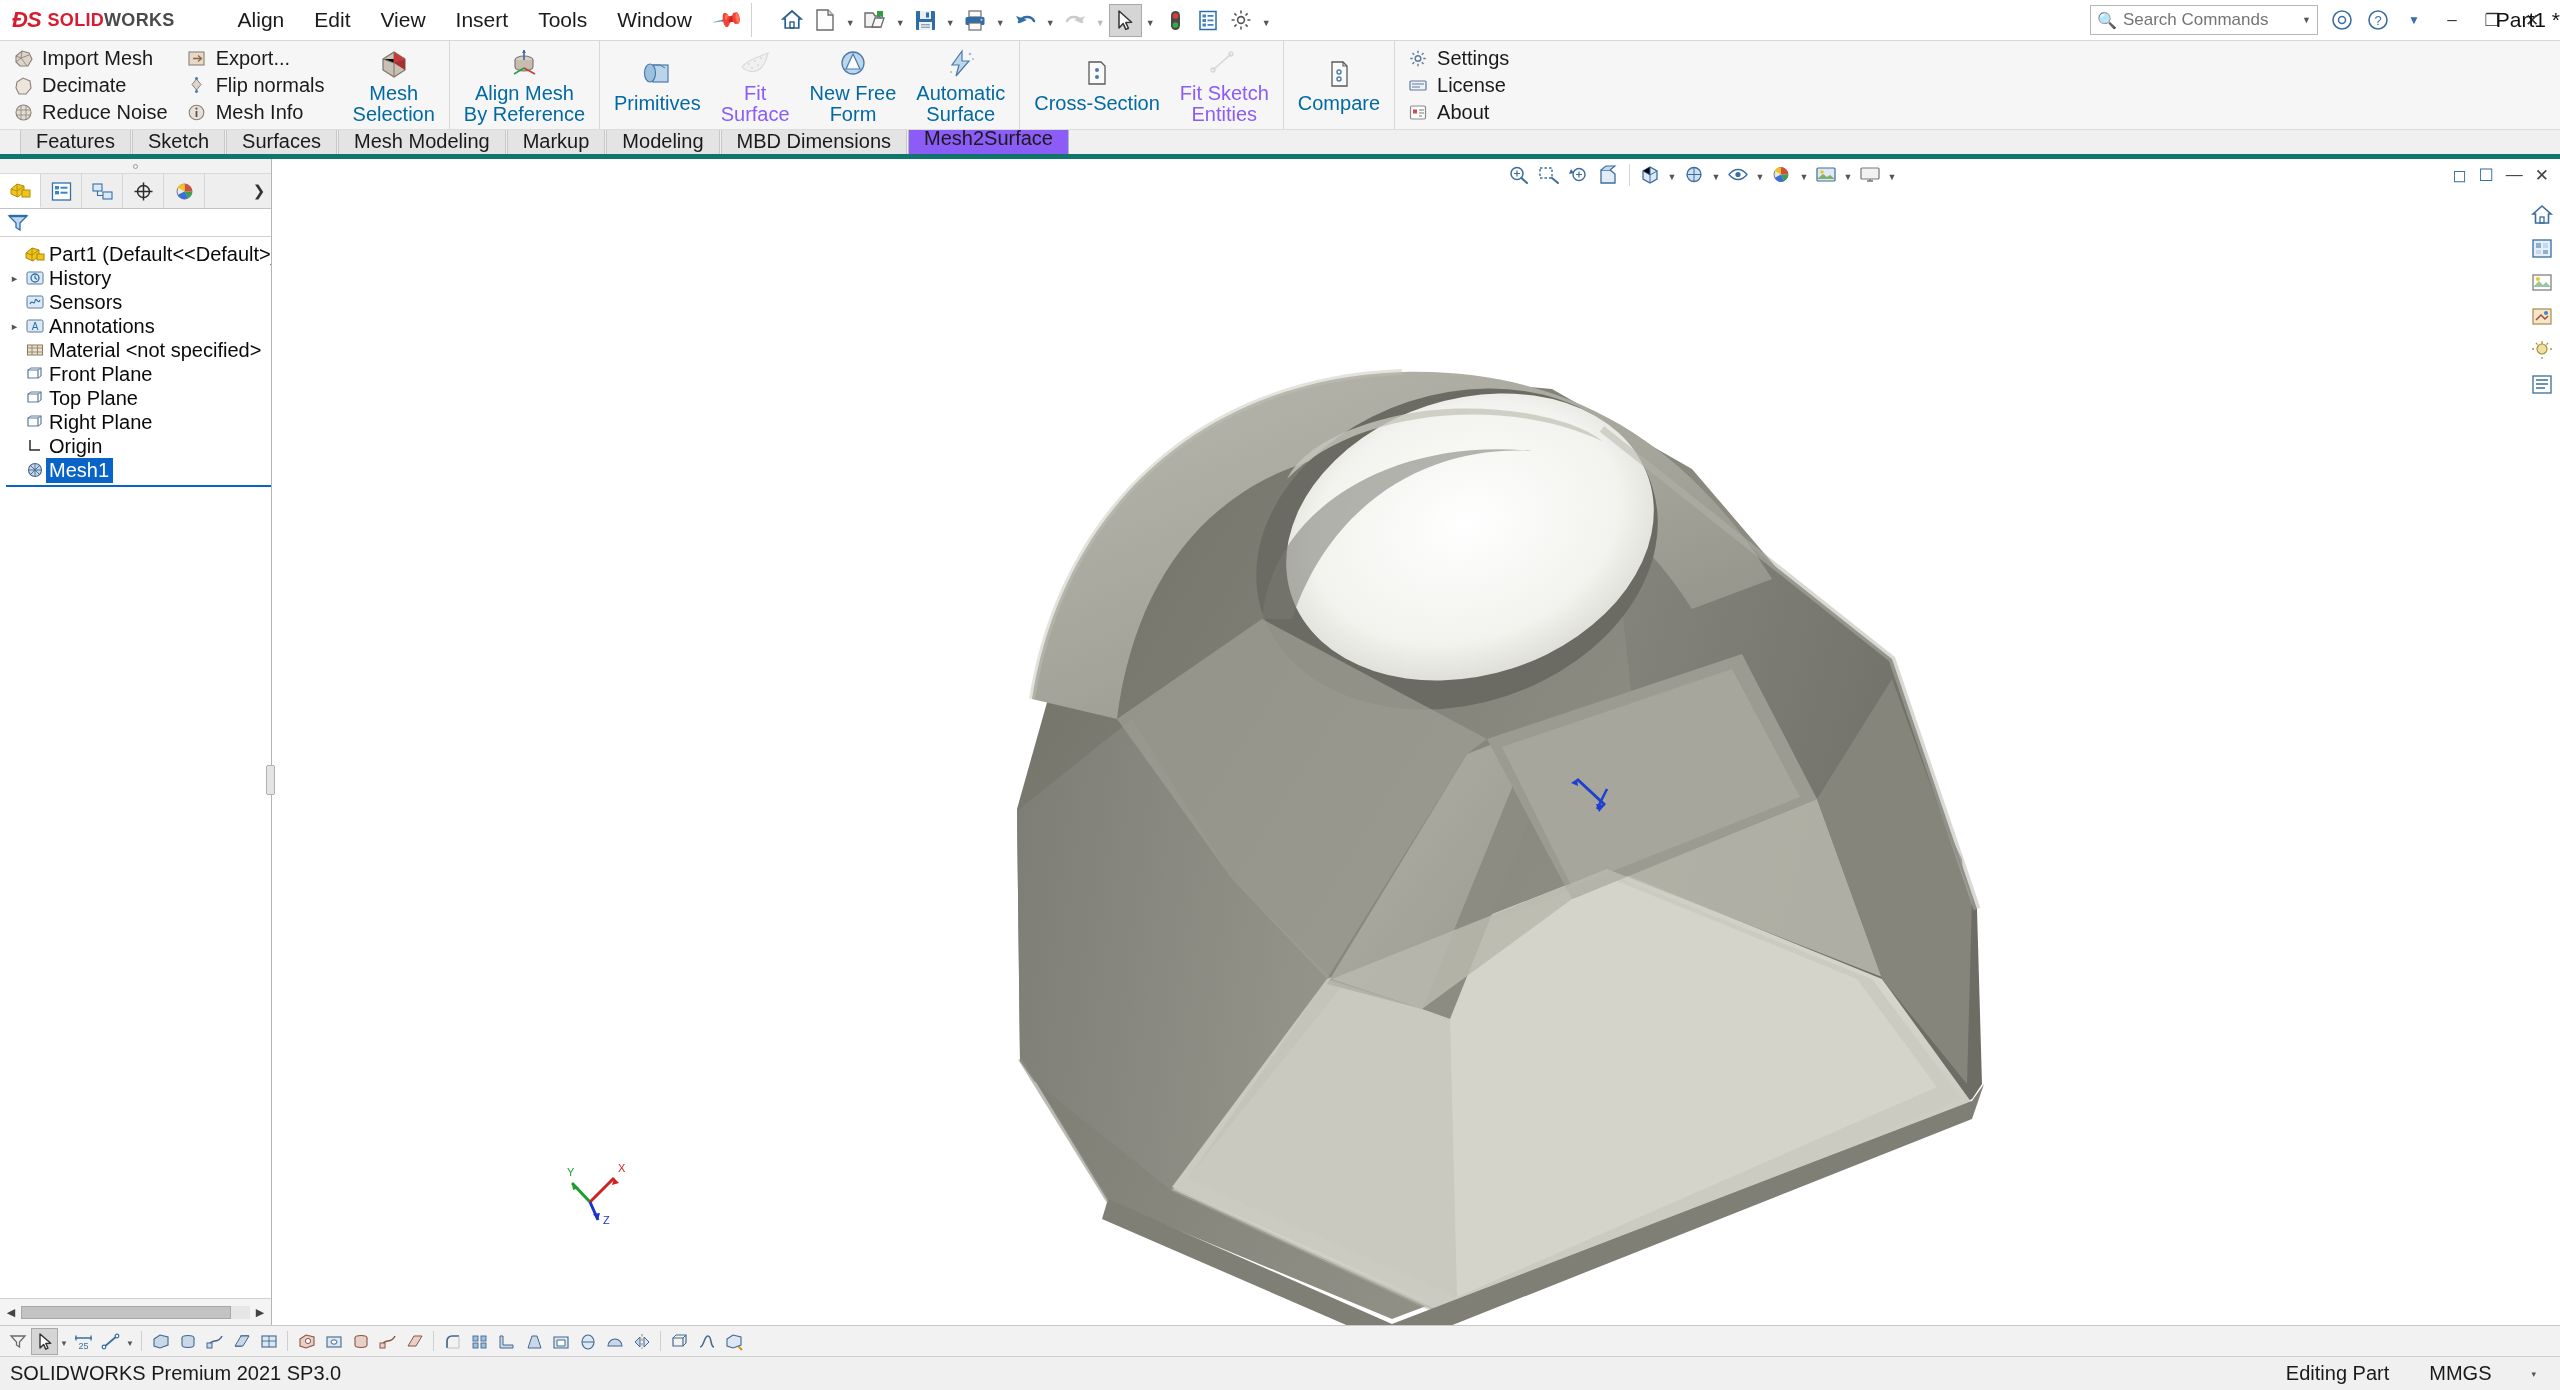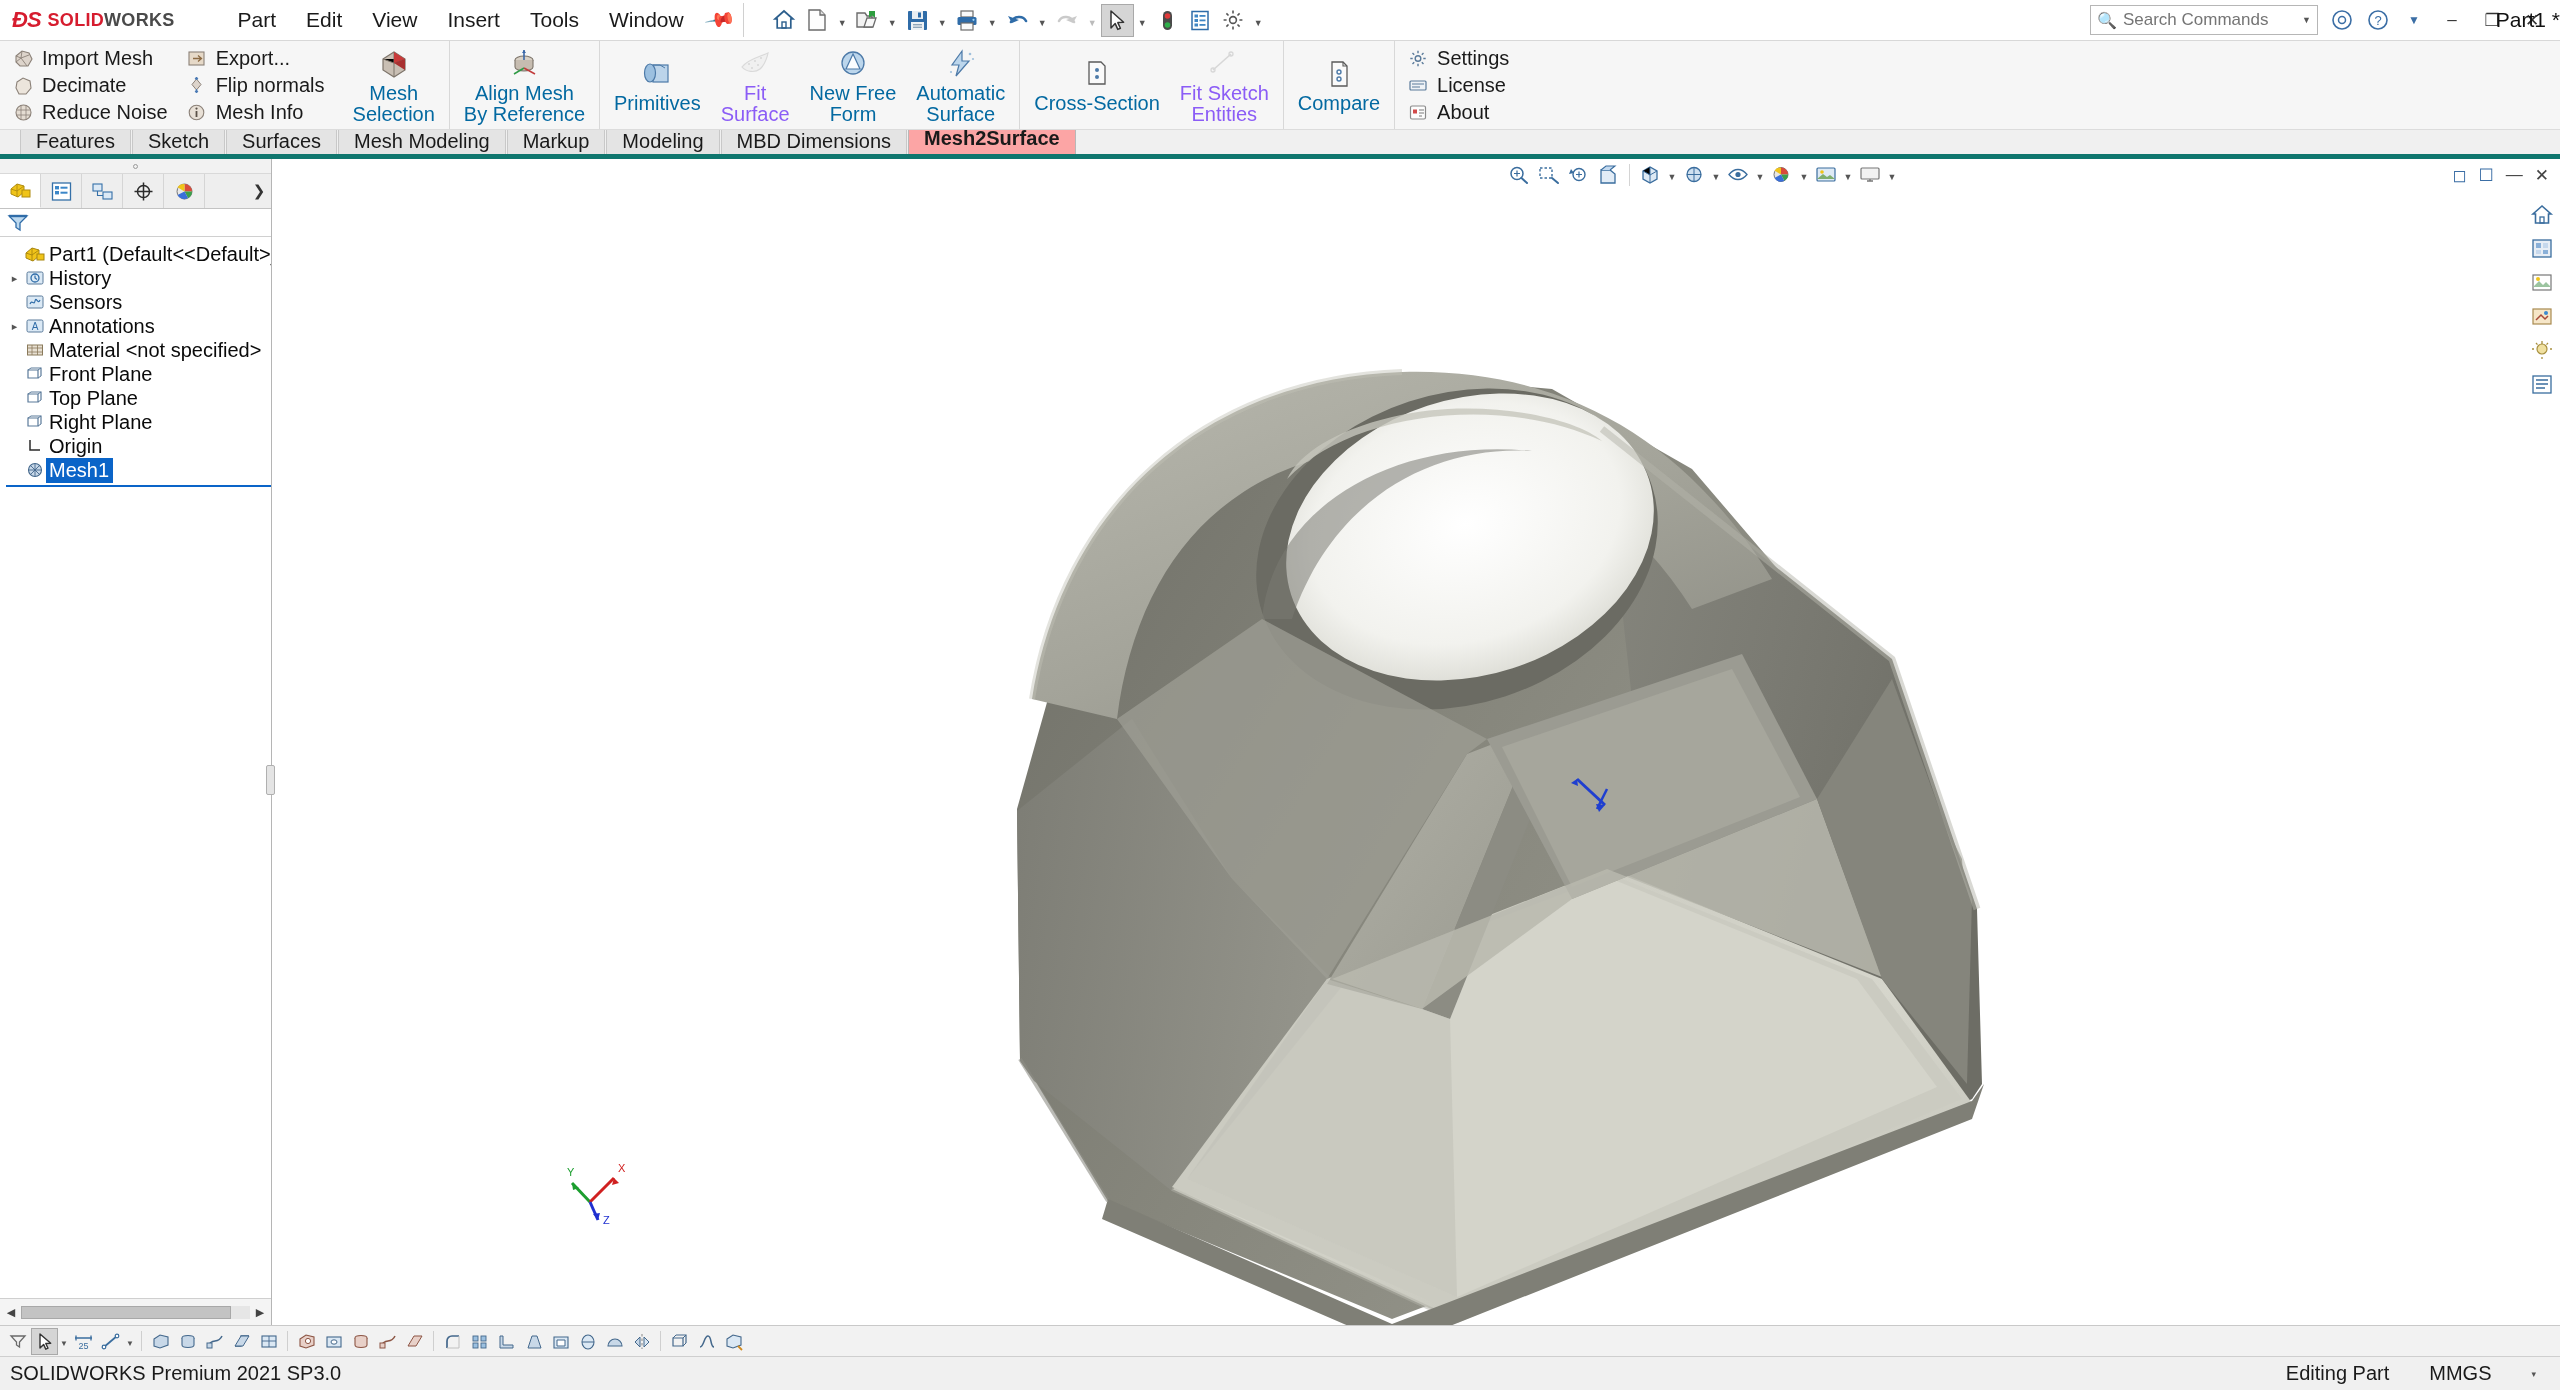--- a/index.html
+++ b/index.html
@@ -226,7 +226,7 @@
     </div>
 
     <div class="menubar">
-      <div class="mi">Part</div>
+      <div class="mi">Align</div>
       <div class="mi">Edit</div>
       <div class="mi">View</div>
       <div class="mi">Insert</div>

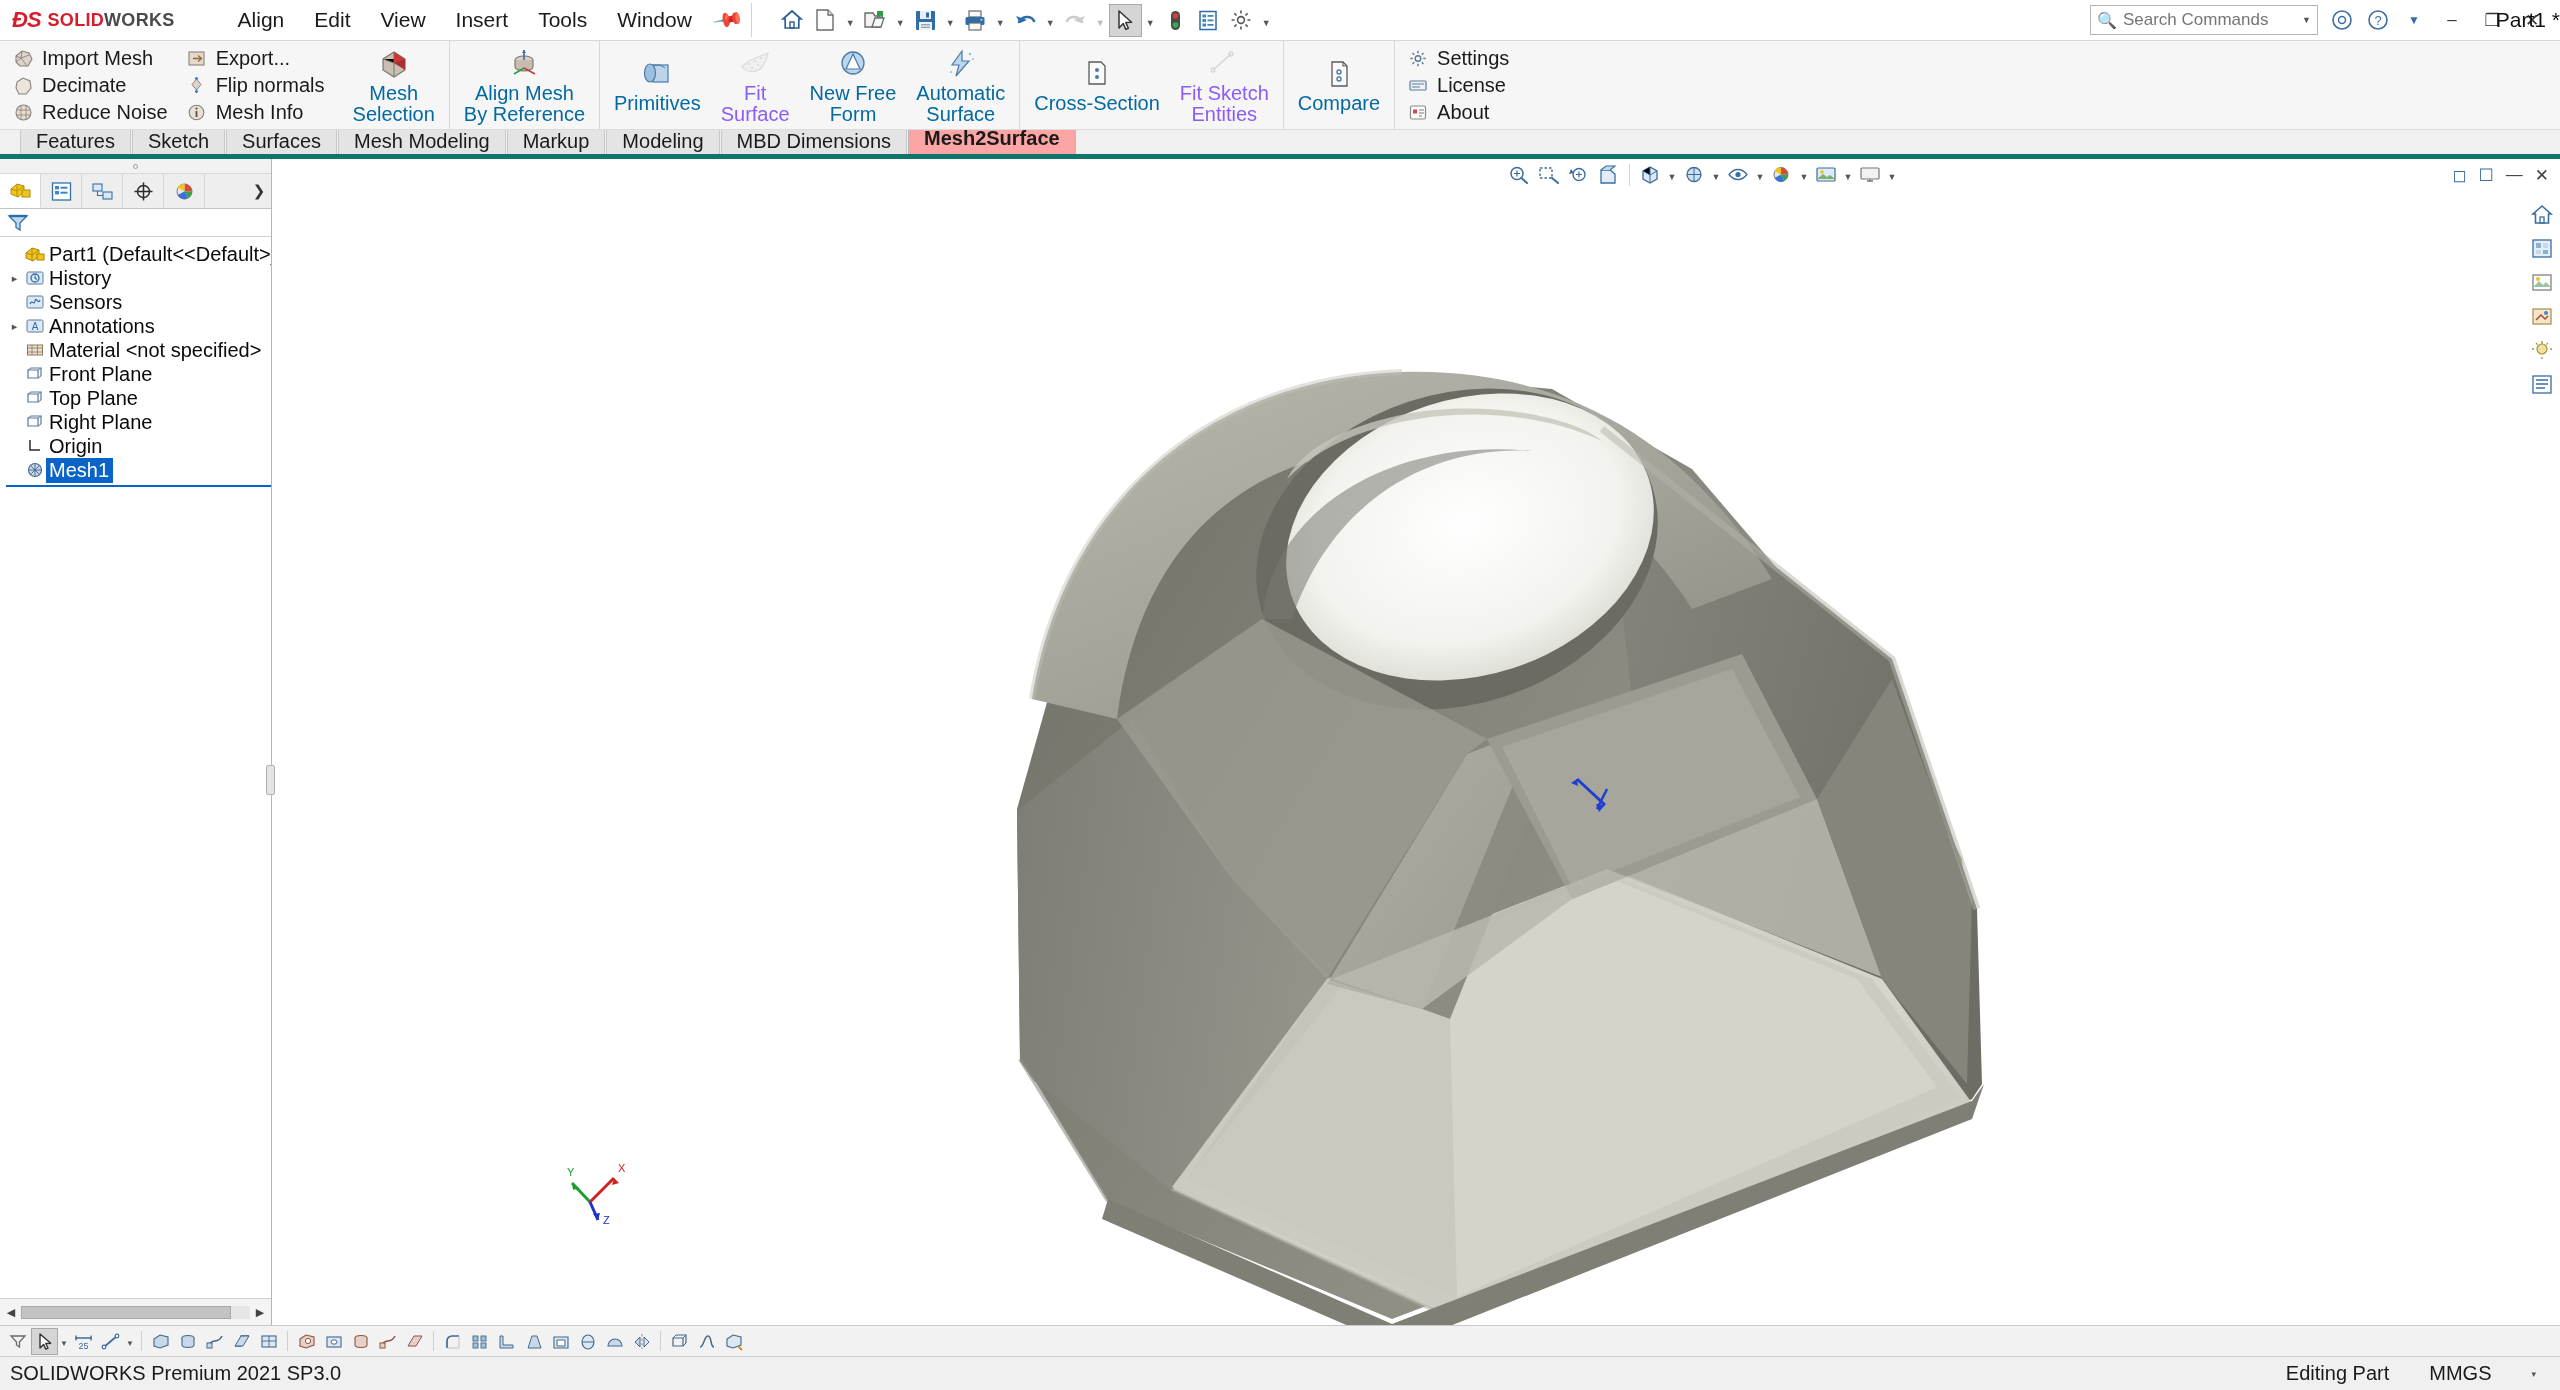--- a/index.html
+++ b/index.html
@@ -106,7 +106,7 @@
     background: #e4e4e4; border: 1px solid #c8c8c8; border-bottom: none;
     margin-right: 1px; height: 26px; line-height: 19px;
   }
-  .tab.active { background: #fca5a5; font-weight: bold; border-color: #b8b8b8; height: 29px; }
+  .tab.active { background: #8b5cf6; font-weight: normal; border-color: #b8b8b8; height: 29px; }
 
   
   .body { flex: 1; display: flex; position: relative; min-height: 0; }

